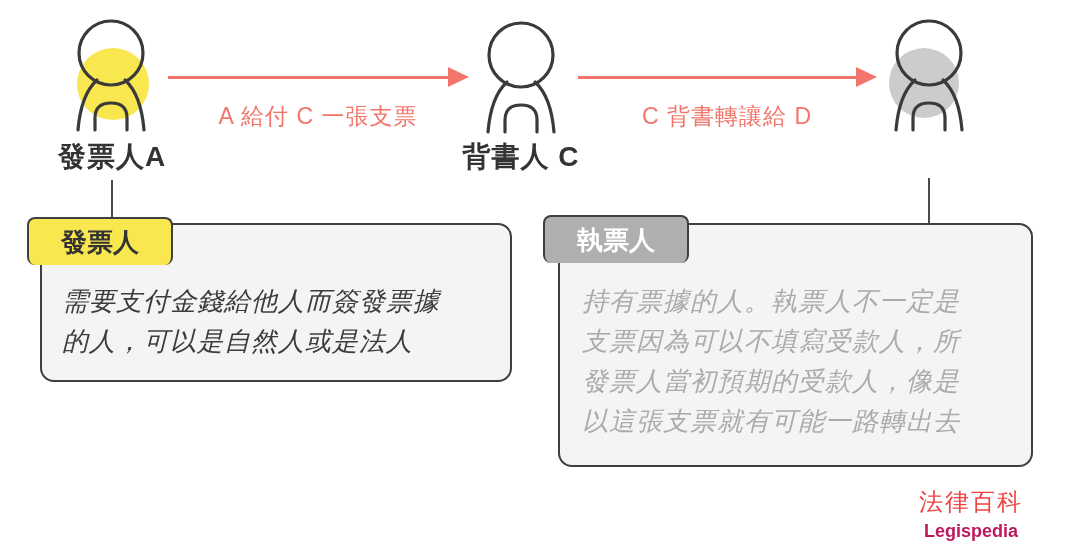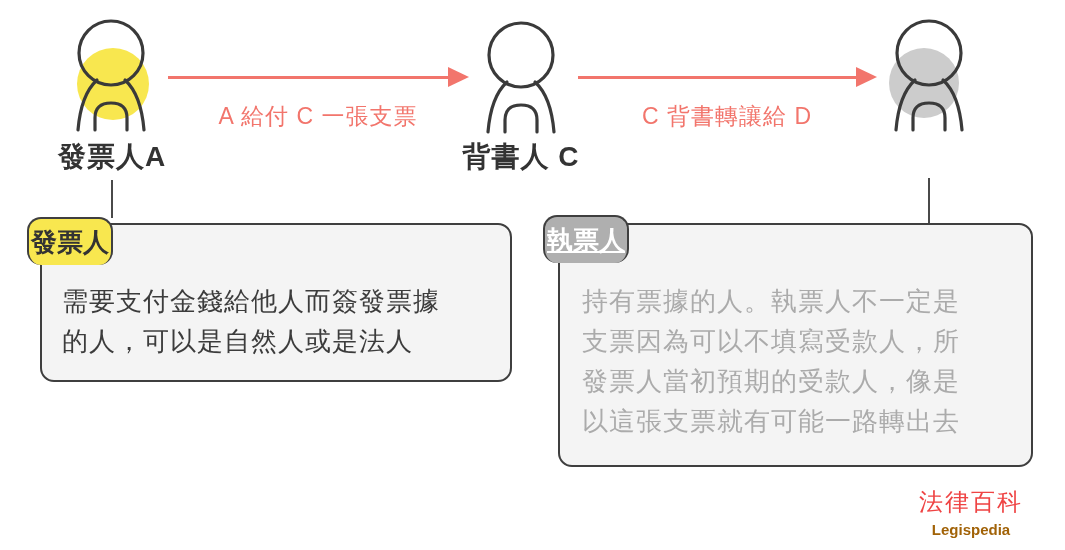--- a/index.html
+++ b/index.html
@@ -35,8 +35,8 @@
     position:absolute;background:#F4F4F4;border:2px solid #3F3F3F;border-radius:14px;
   }
   .tag{
-    position:absolute;border:2px solid #3F3F3F;border-bottom:none;border-radius:14px;
-    font-size:26px;font-weight:bold;line-height:46px;padding:0 2px;white-space:nowrap;
+    position:absolute;border:2px solid #3F3F3F;border-bottom:none;border-radius:8px;
+    font-size:26px;font-weight:bold;line-height:46px;padding:0 32px;white-space:nowrap;
   }
   .tag.yellow{background:#F8E74F;color:#333333;}
   .tag.gray{background:#AFAFAF;color:#ffffff;text-decoration:underline;}

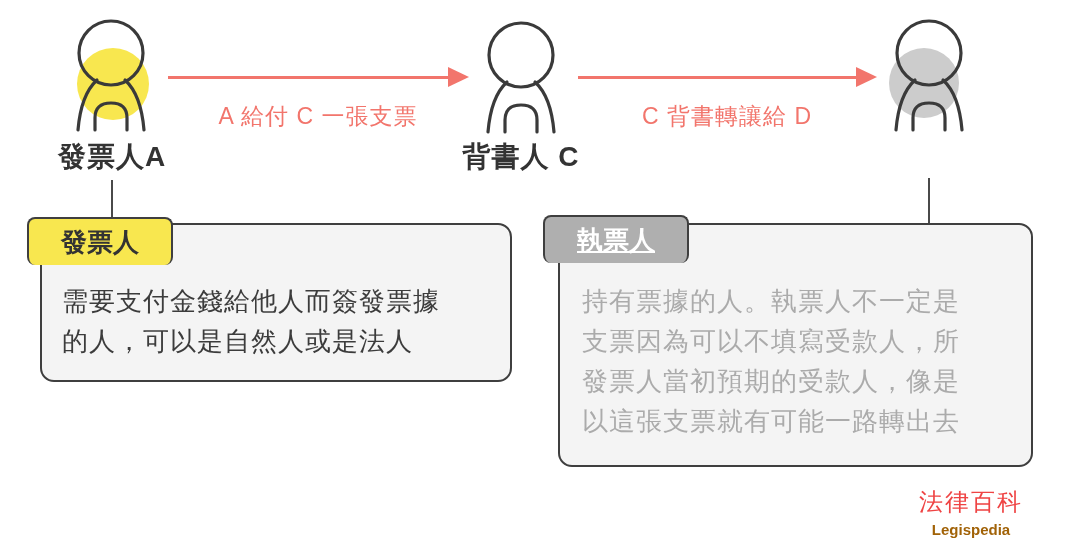--- a/index.html
+++ b/index.html
@@ -39,7 +39,7 @@
     font-size:26px;font-weight:bold;line-height:46px;padding:0 32px;white-space:nowrap;
   }
   .tag.yellow{background:#F8E74F;color:#333333;}
-  .tag.gray{background:#AFAFAF;color:#ffffff;text-decoration:underline;}
+  .tag.gray{background:#AFAFAF;color:#ffffff;}
   .callout-text{position:absolute;white-space:nowrap;}
   .callout-text .line{font-size:26px;line-height:40px;letter-spacing:1px;}
   .callout-text.dark .line{color:#3C3C3C;}

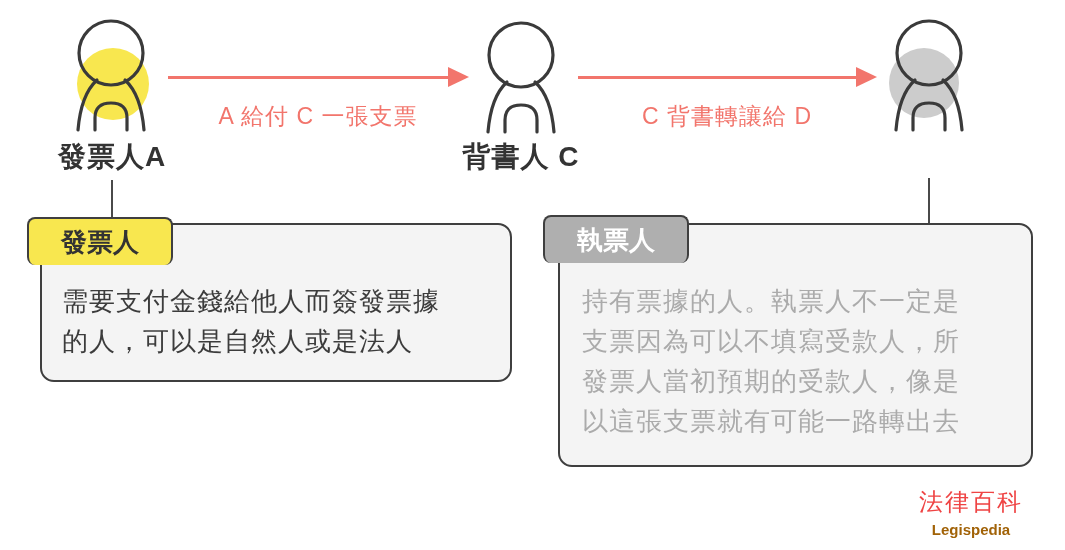--- a/index.html
+++ b/index.html
@@ -40,7 +40,7 @@
   }
   .tag.yellow{background:#F8E74F;color:#333333;}
   .tag.gray{background:#AFAFAF;color:#ffffff;}
-  .callout-text{position:absolute;white-space:nowrap;}
+  .callout-text{position:absolute;white-space:nowrap;font-style:italic;}
   .callout-text .line{font-size:26px;line-height:40px;letter-spacing:1px;}
   .callout-text.dark .line{color:#3C3C3C;}
   .callout-text.muted .line{color:#ABABAB;}

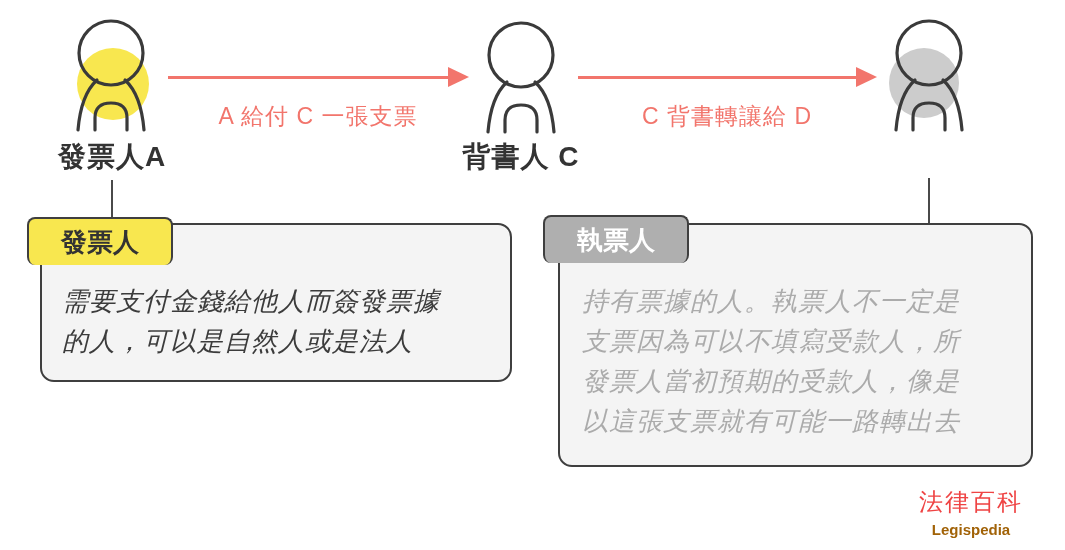--- a/index.html
+++ b/index.html
@@ -47,7 +47,7 @@
   
   .watermark{position:absolute;left:901px;top:486px;width:140px;text-align:center;}
   .watermark .wm-title{font-size:24px;color:#ef4444;letter-spacing:2px;white-space:nowrap;}
-  .watermark .wm-sub{font-size:15px;font-weight:bold;color:#a16207;margin-top:3px;}
+  .watermark .wm-sub{font-size:18px;font-weight:bold;color:#be185d;margin-top:3px;}
 </style>
 </head>
 <body>

